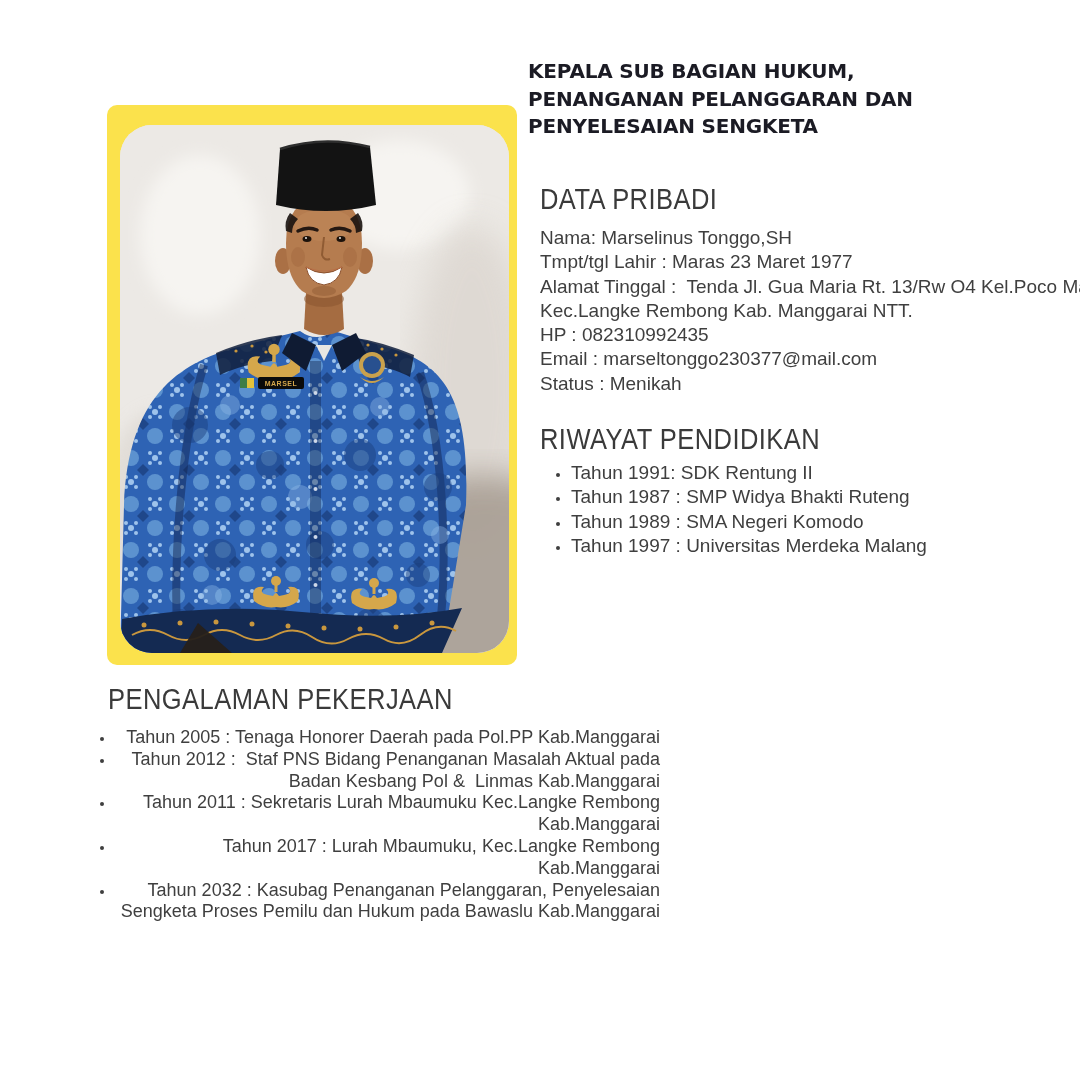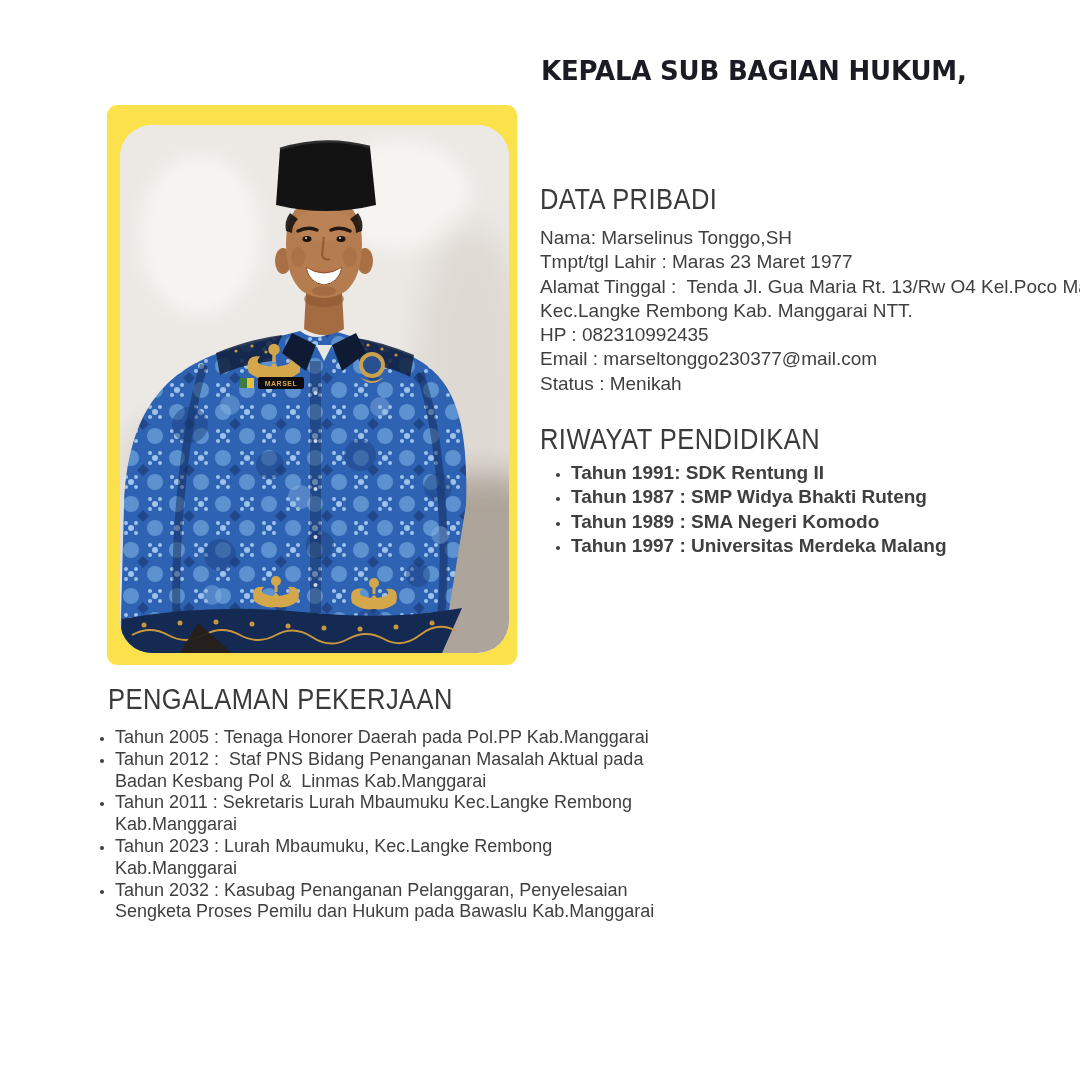--- a/index.html
+++ b/index.html
@@ -14,9 +14,9 @@
 
   
   .job-title{
-    position:absolute;left:541px;top:58px;width:470px;
+    position:absolute;left:528px;top:58px;width:470px;
     font-family:"DejaVu Sans",sans-serif;
-    font-weight:bold;font-size:26px;line-height:27.5px;
+    font-weight:bold;font-size:20px;line-height:27.5px;
     letter-spacing:-0.2px;color:#1b1b24;text-transform:uppercase;
   }
   .section-heading{

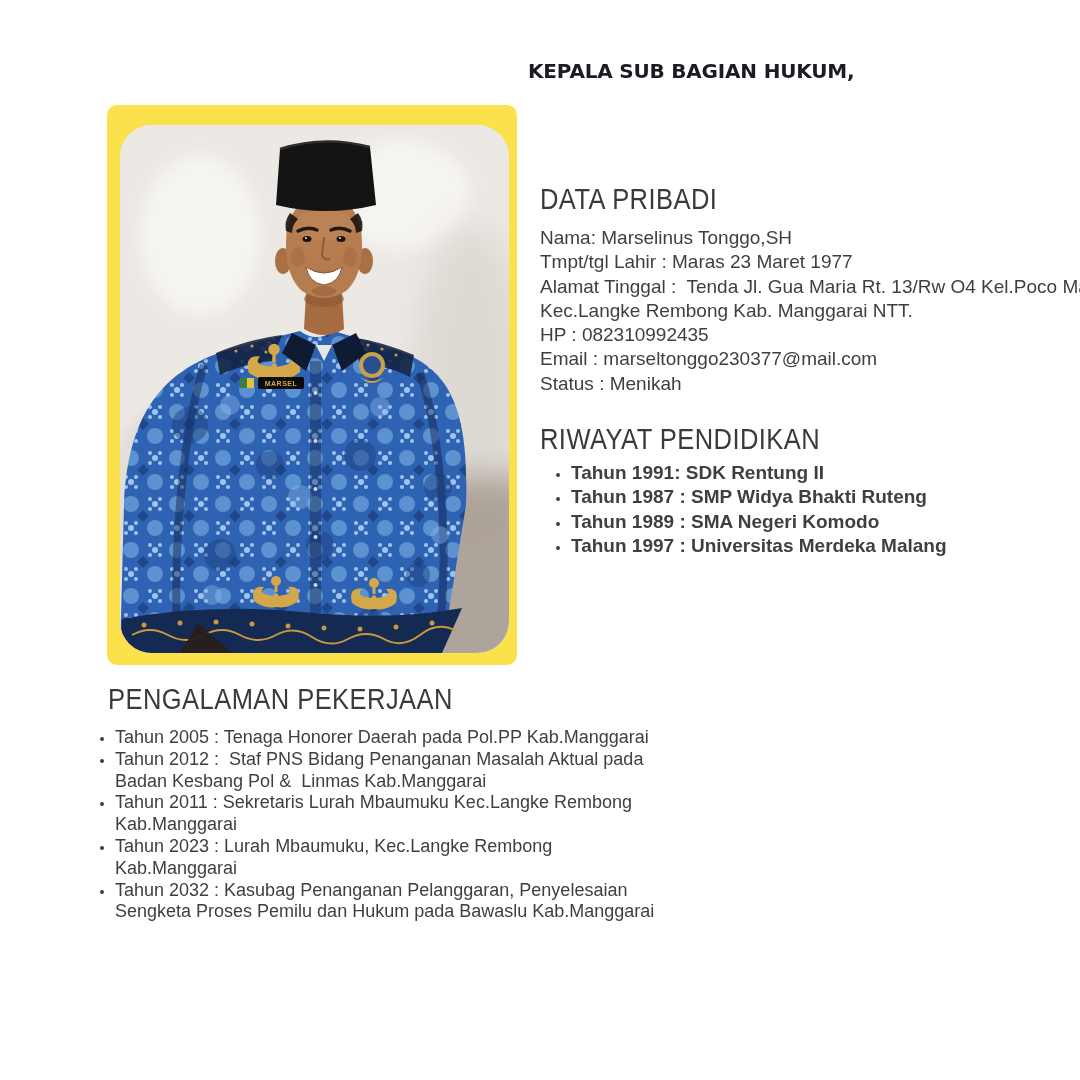--- a/index.html
+++ b/index.html
@@ -222,6 +222,7 @@
 
   <div class="job-title">
     <div>KEPALA SUB BAGIAN HUKUM,</div>
+    <div>PENANGANAN PELANGGARAN DAN</div>
   </div>
 
   <h2 id="dp-heading" class="section-heading">DATA PRIBADI</h2>

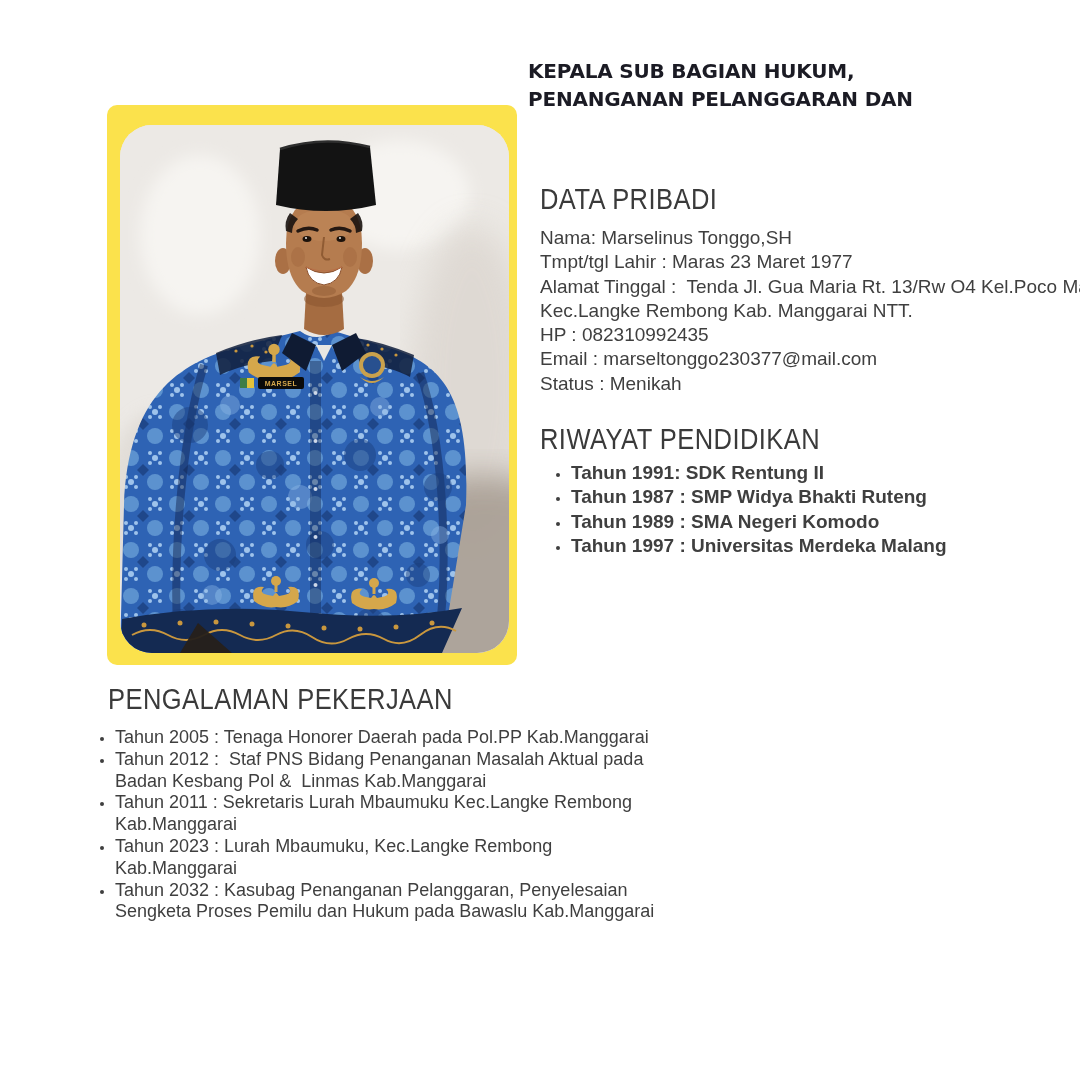--- a/index.html
+++ b/index.html
@@ -223,6 +223,7 @@
   <div class="job-title">
     <div>KEPALA SUB BAGIAN HUKUM,</div>
     <div>PENANGANAN PELANGGARAN DAN</div>
+    <div>PENYELESAIAN SENGKETA</div>
   </div>
 
   <h2 id="dp-heading" class="section-heading">DATA PRIBADI</h2>

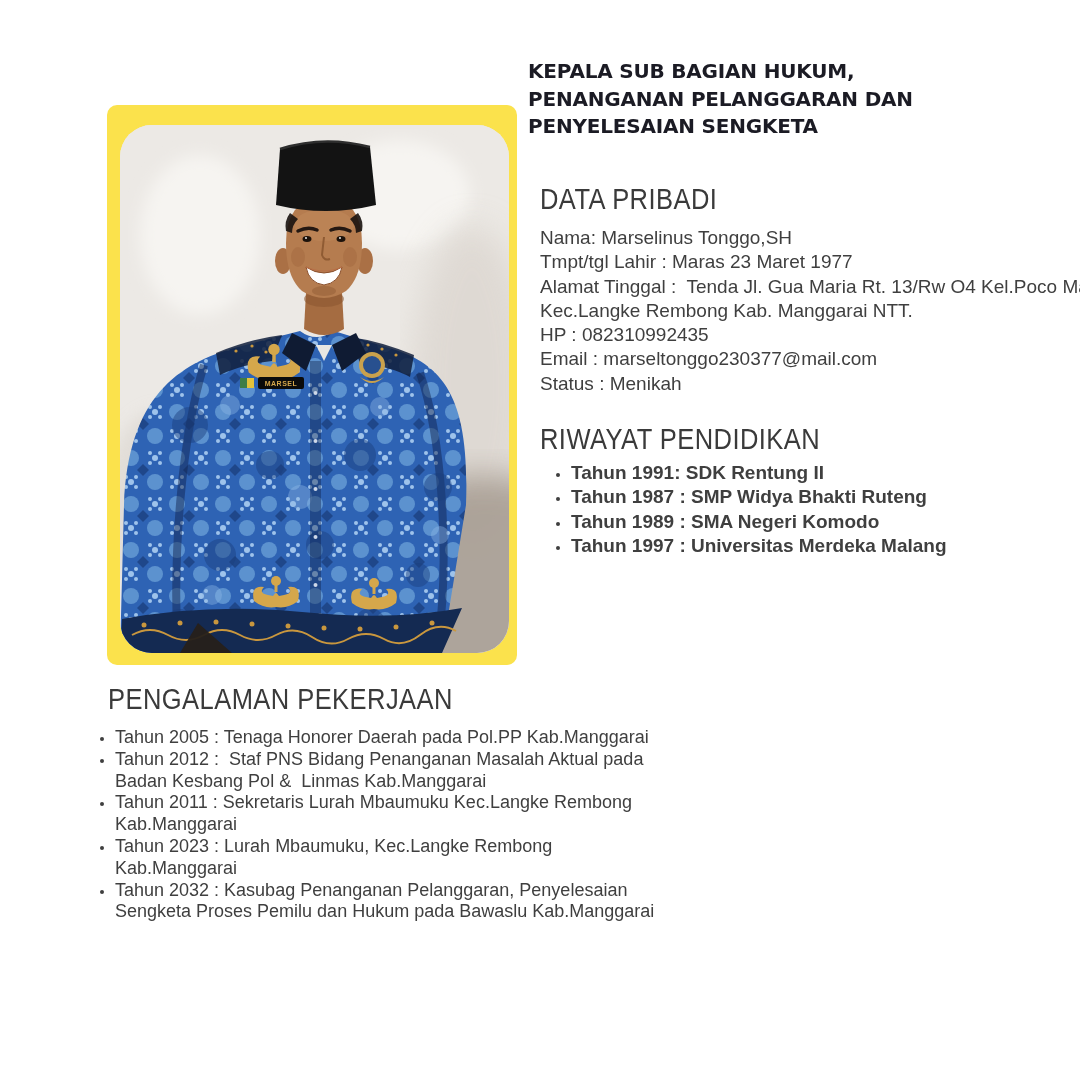--- a/index.html
+++ b/index.html
@@ -35,7 +35,7 @@
     position:absolute;left:540px;top:461px;margin:0;
     padding-left:31px;font-size:19px;line-height:24.4px;color:#3f3f3f;
   }
-  .edu-list li{white-space:pre;font-weight:bold;}
+  .edu-list li{white-space:pre;}
   .edu-list li::marker,.exp-list li::marker{color:#3f3f3f;font-size:14px;}
 
   

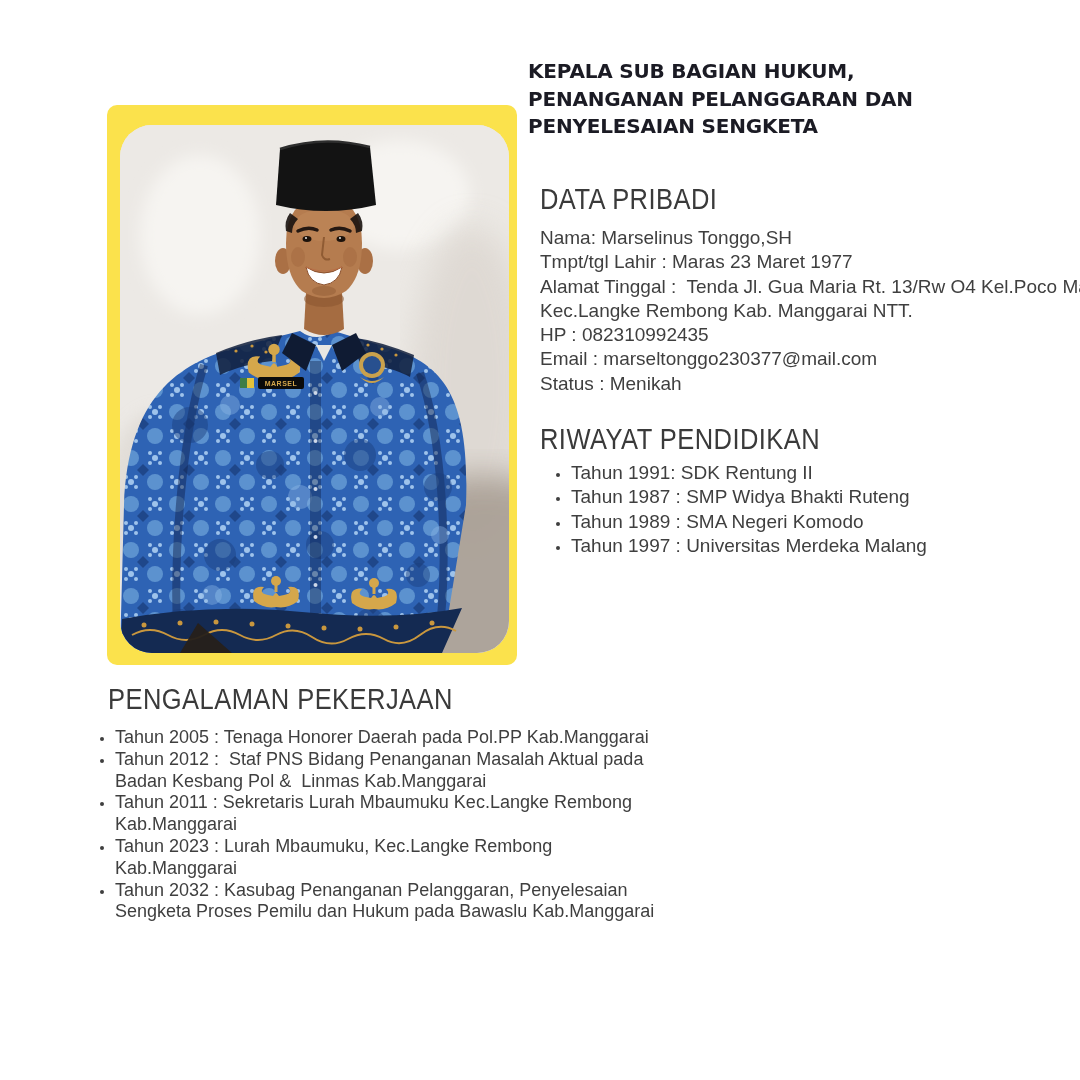--- a/index.html
+++ b/index.html
@@ -44,7 +44,7 @@
     position:absolute;left:80px;top:727px;width:545px;margin:0;
     padding-left:35px;font-size:18px;line-height:21.8px;color:#3f3f3f;
   }
-  .exp-list li{white-space:pre-wrap;}
+  .exp-list li{white-space:pre-wrap;text-align:right;}
 
   
   .photo-frame{

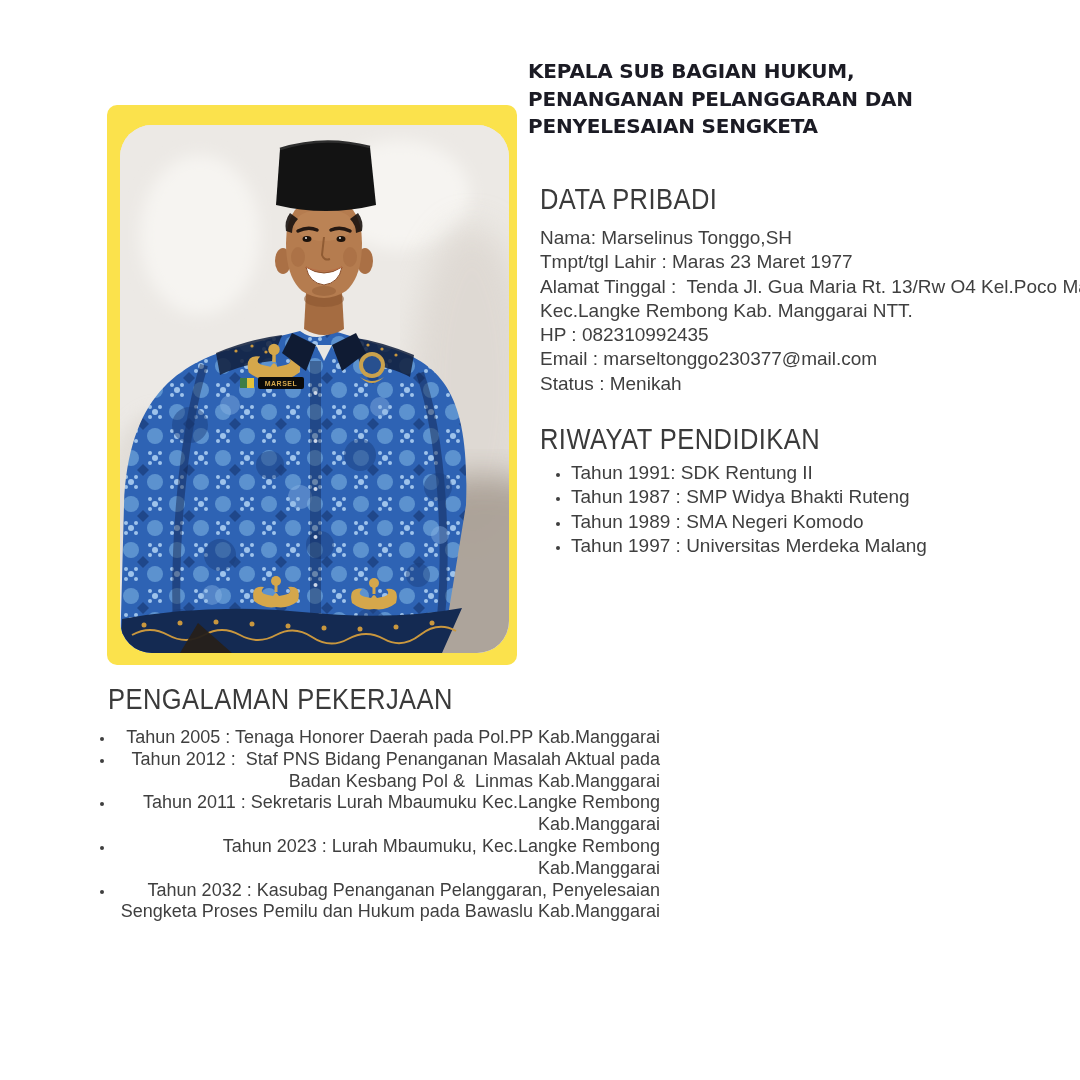--- a/index.html
+++ b/index.html
@@ -252,7 +252,7 @@
 Badan Kesbang Pol &amp;  Linmas Kab.Manggarai</li>
     <li>Tahun 2011 : Sekretaris Lurah Mbaumuku Kec.Langke Rembong
 Kab.Manggarai</li>
-    <li>Tahun 2023 : Lurah Mbaumuku, Kec.Langke Rembong
+    <li>Tahun 2017 : Lurah Mbaumuku, Kec.Langke Rembong
 Kab.Manggarai</li>
     <li>Tahun 2032 : Kasubag Penanganan Pelanggaran, Penyelesaian
 Sengketa Proses Pemilu dan Hukum pada Bawaslu Kab.Manggarai</li>

